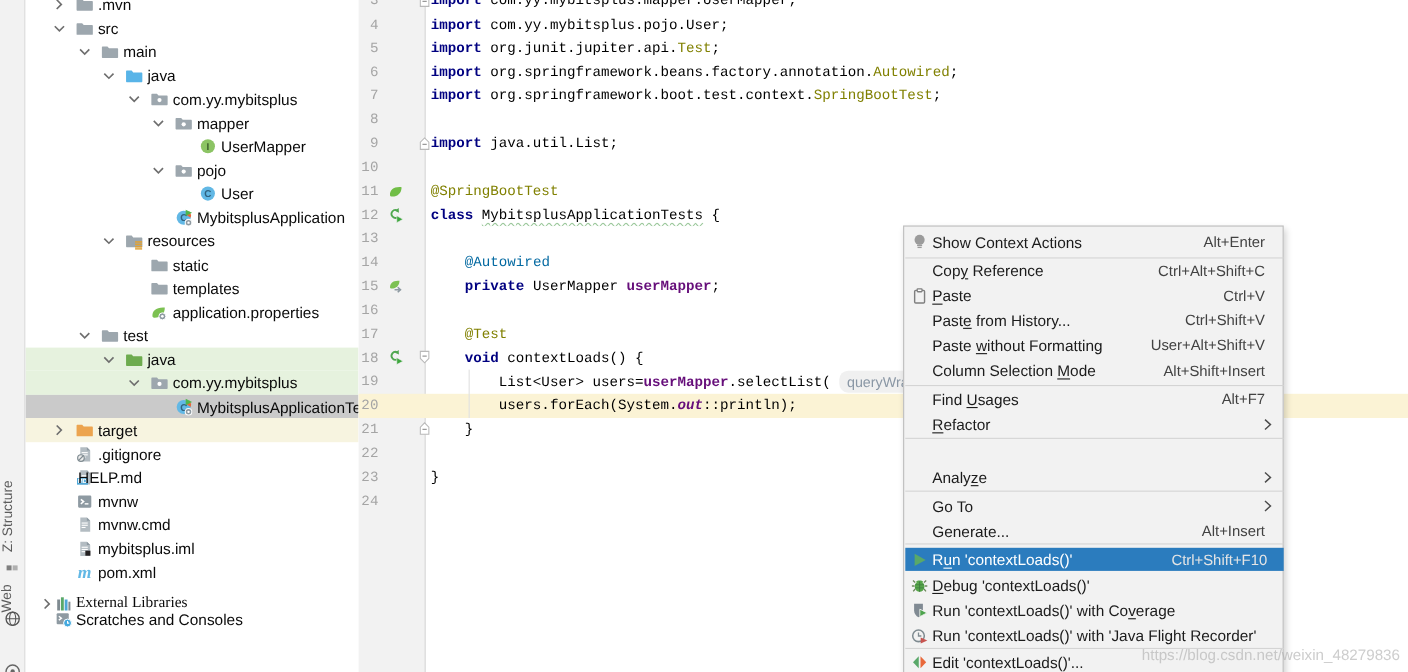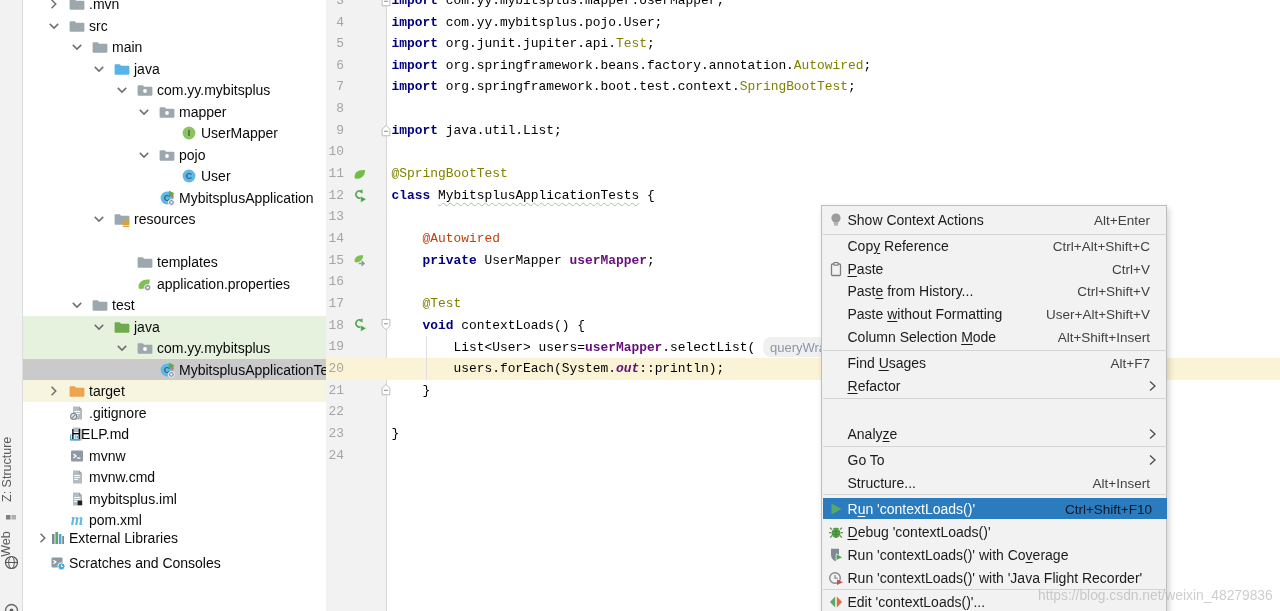--- a/index.html
+++ b/index.html
@@ -138,6 +138,12 @@
           </svg></span>
         <span class="tl" style="left:111px">resources</span>
       </div>
+<div class="trow" style="top:229.9px;">
+        <span class="ti" style="left:114px"><svg width="16" height="16" viewBox="0 0 16 16" style="">
+            <path d="M1.5 3.2h4.2l1.4 1.6h7.4c.5 0 .9.4.9.9v7.1c0 .5-.4.9-.9.9H1.5c-.5 0-.9-.4-.9-.9V4.1c0-.5.4-.9.9-.9z" fill="#9DA7AE"></path>
+          </svg></span>
+        <span class="tl" style="left:134px">static</span>
+      </div>
 <div class="trow" style="top:272.9px;">
         <span class="ti" style="left:114px"><svg width="16" height="16" viewBox="0 0 16 16" style="">
             <path d="M1.6 11.8 C1 6.4 5.4 3 12.8 3.6 C12.9 9.4 8.8 13.2 3 12.9 C2.4 12.6 1.8 12.3 1.6 11.8Z" fill="#7CC152"></path>

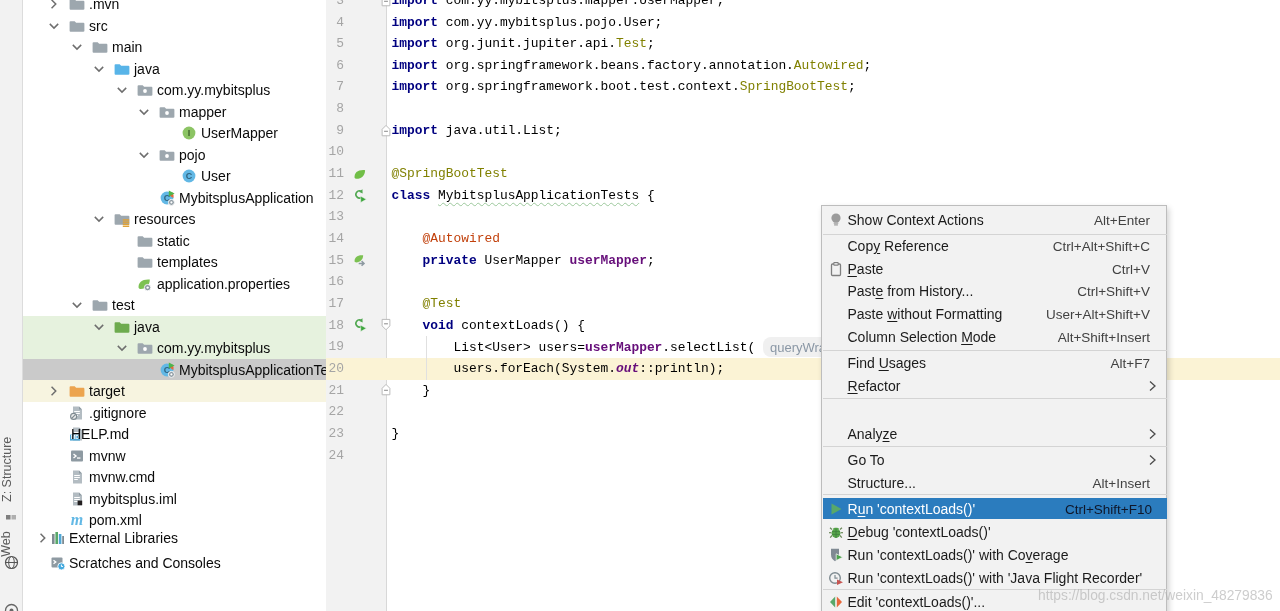--- a/index.html
+++ b/index.html
@@ -339,7 +339,7 @@
 <div class="cl" style="top:119.7px"><b style="color:#000080">import</b> java.util.List;</div>
 <div class="cl" style="top:163.0px"><span style="color:#808000">@SpringBootTest</span></div>
 <div class="cl" style="top:184.7px"><b style="color:#000080">class</b> <span class="wavy">MybitsplusApplicationTests</span> {</div>
-<div class="cl" style="top:228.0px">    <span style="color:#c2410c">@Autowired</span></div>
+<div class="cl" style="top:228.0px">    <span style="color:#0369a1">@Autowired</span></div>
 <div class="cl" style="top:249.6px">    <b style="color:#000080">private</b> UserMapper <b style="color:#660E7A">userMapper</b>;</div>
 <div class="cl" style="top:292.9px">    <span style="color:#808000">@Test</span></div>
 <div class="cl" style="top:314.6px">    <b style="color:#000080">void</b> contextLoads() {</div>

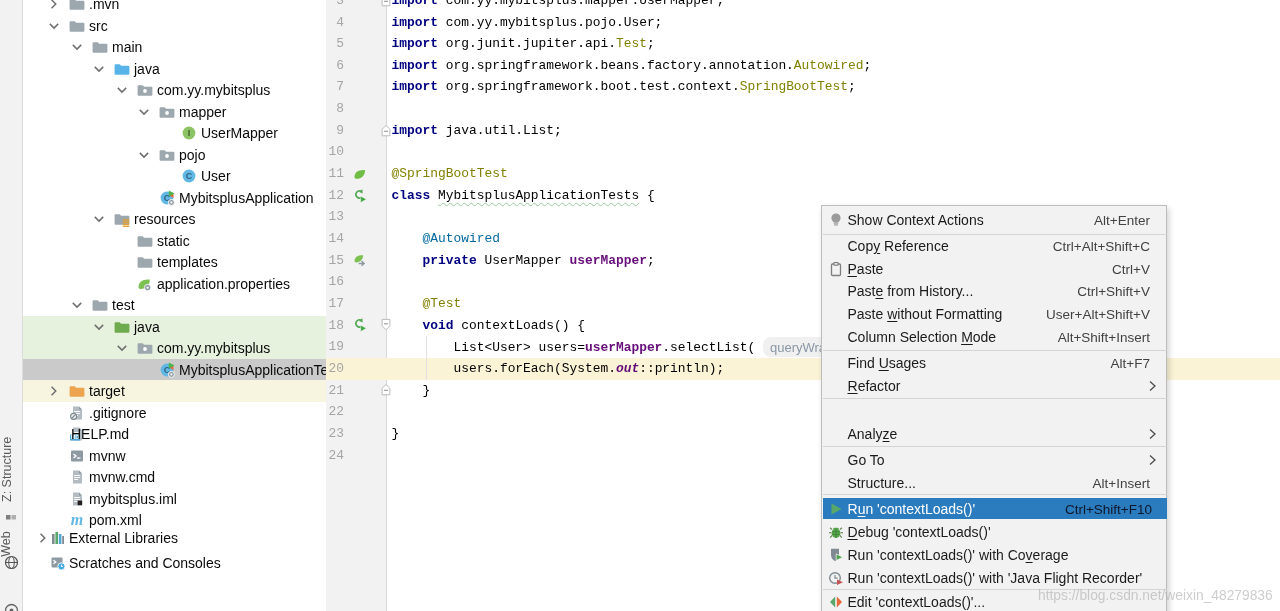--- a/index.html
+++ b/index.html
@@ -442,7 +442,7 @@
           </svg></span>
       </div>
 <div class="mrow" style="top:266.5px">
-        <span class="mlabel">Structure...</span>
+        <span class="mlabel">Generate...</span>
         <span class="msc">Alt+Insert</span>
       </div>
 <div class="mrow sel" style="top:292.0px">

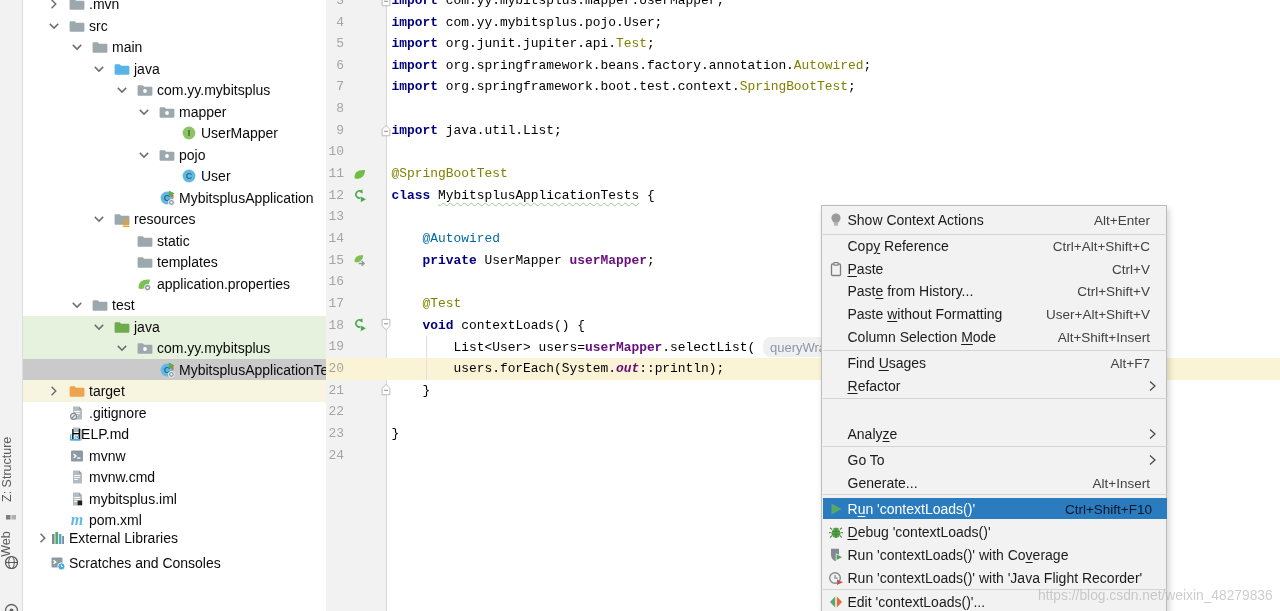--- a/index.html
+++ b/index.html
@@ -25,7 +25,7 @@
 .mlabel { position:absolute; left:24.5px; top:50%; transform:translateY(-50%); font-size:14px; color:#1B1B1B; white-space:nowrap; }
 .sel .mlabel { color:#fff; }
 .msc { position:absolute; right:15px; top:50%; transform:translateY(-50%); font-size:13.5px; color:#424242; }
-.sel .msc { color:#0f172a; }
+.sel .msc { color:#e5e5e5; }
 .marr { position:absolute; right:8px; top:50%; transform:translateY(-50%); line-height:0; }
 .msep { position:absolute; left:1px; width:344px; height:1px; background:#D4D4D4; }
 .mn { text-decoration:underline; text-underline-offset:2px; }

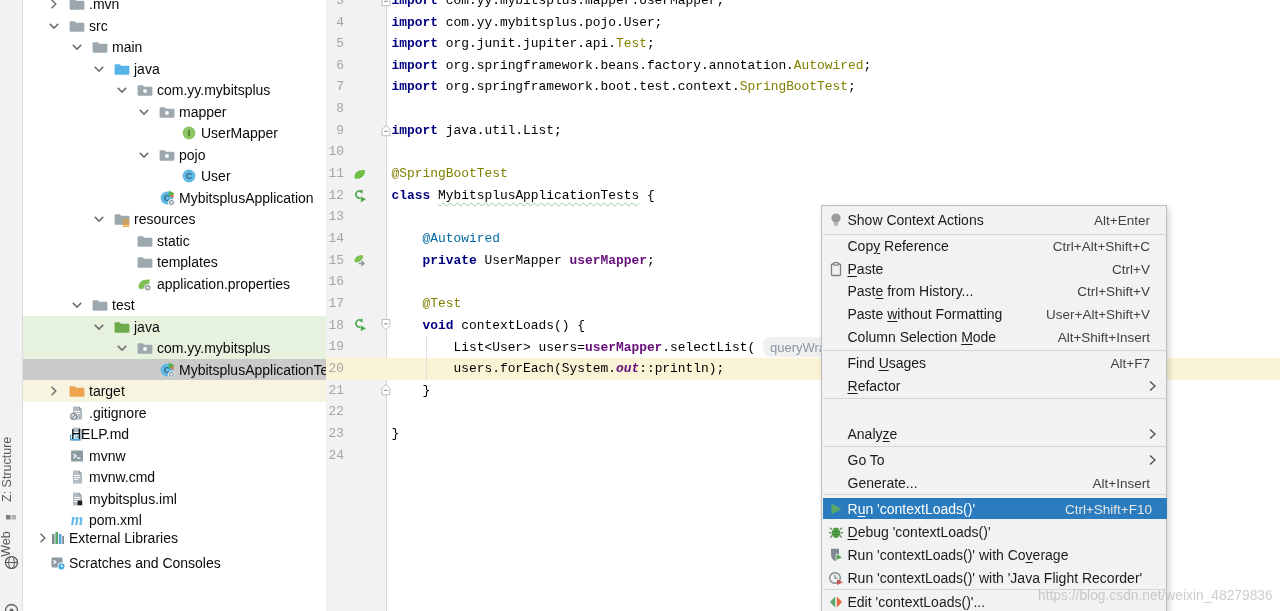--- a/index.html
+++ b/index.html
@@ -265,7 +265,7 @@
           </svg></span>
         <span class="tl" style="left:66px">pom.xml</span>
       </div>
-<div class="trow" style="top:527px;">
+<div class="trow" style="top:538px;font-family:Liberation Serif, serif;">
         <span class="tc" style="left:13px"><svg width="14" height="14" viewBox="0 0 16 16" style="">
             <path d="M5.2 3.2 L10 8 L5.2 12.8" stroke="#6E6E6E" stroke-width="1.7" fill="none"></path>
           </svg></span>

